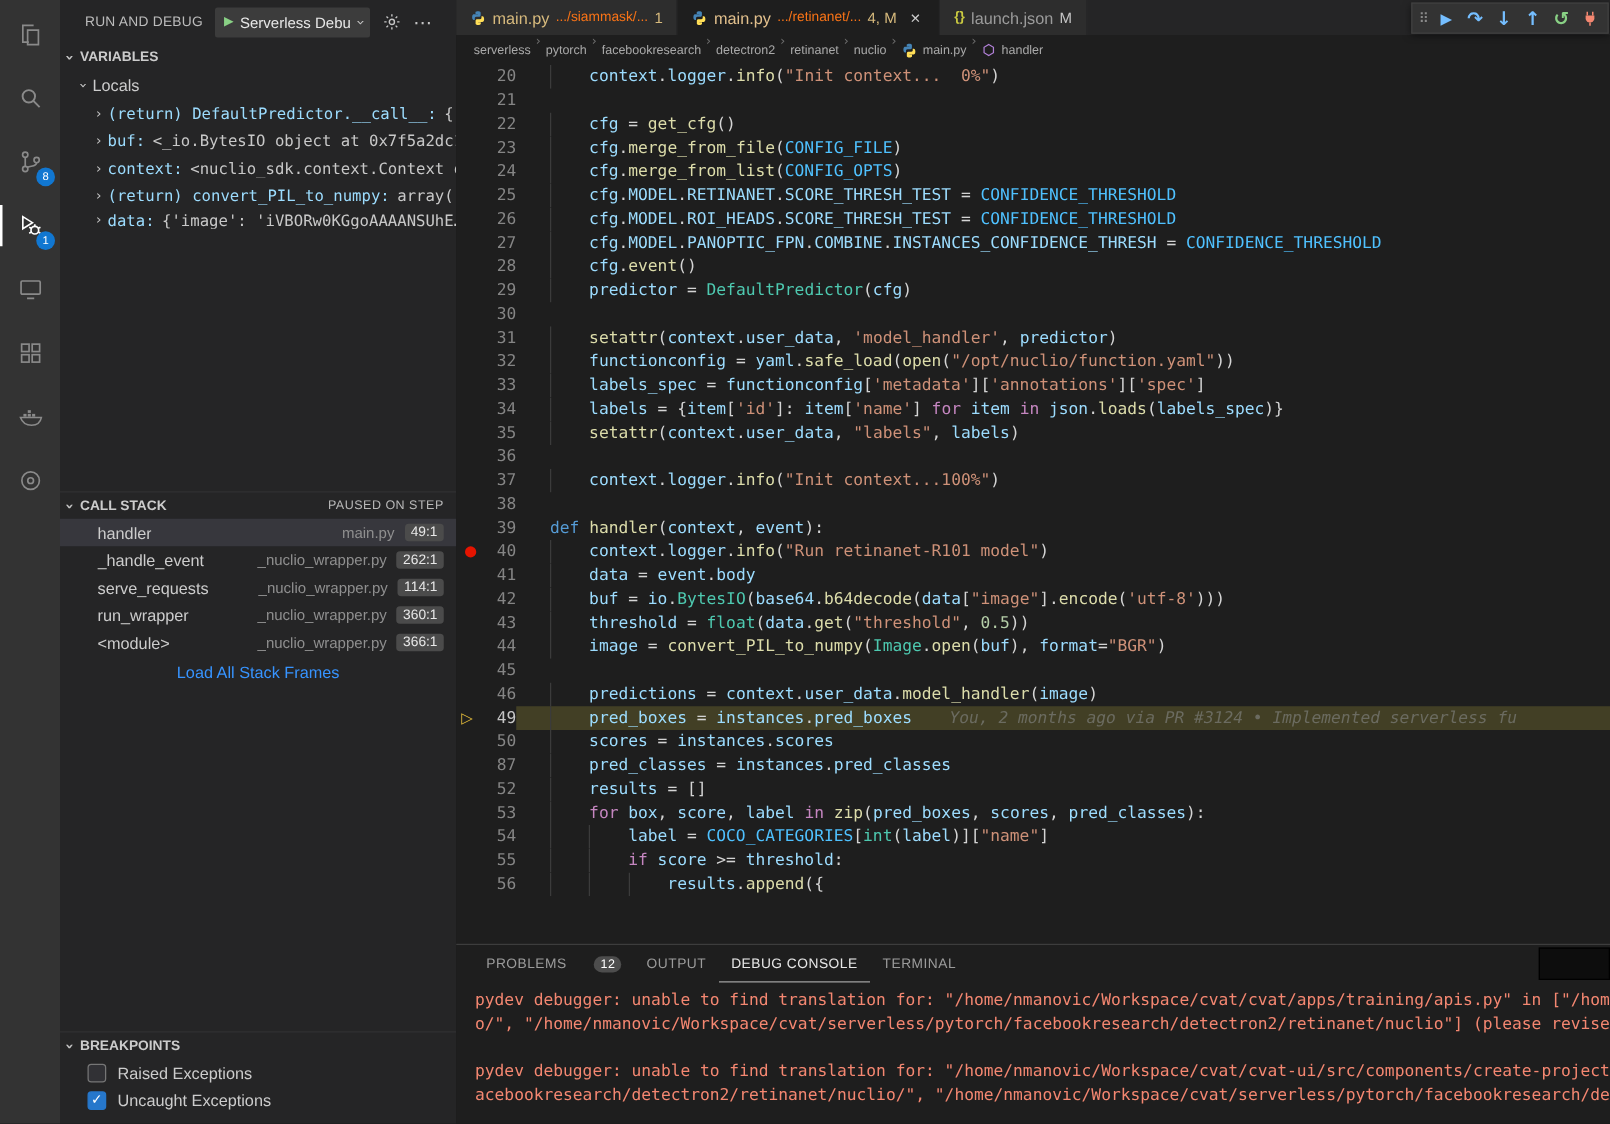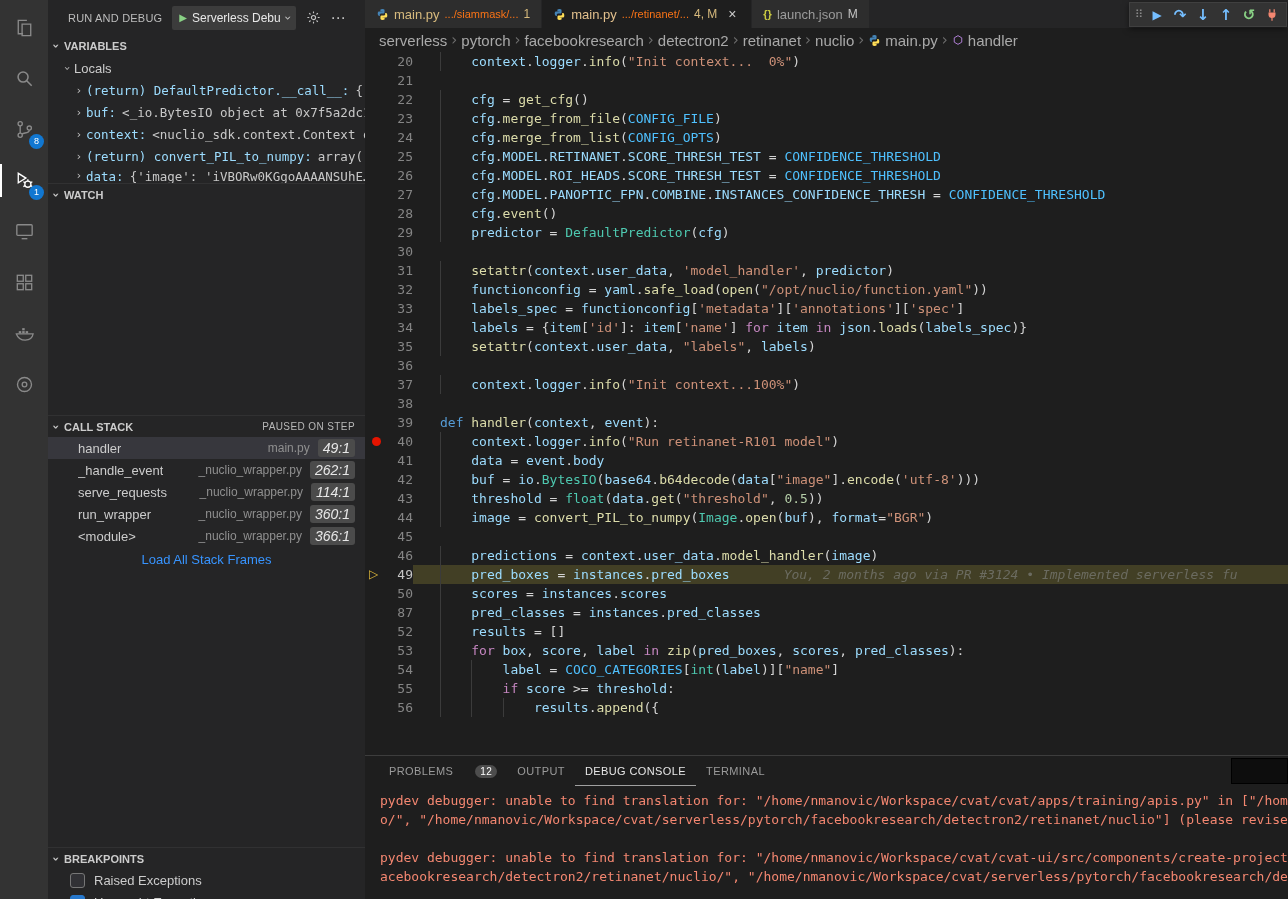--- a/index.html
+++ b/index.html
@@ -79,7 +79,7 @@
   .ticon.blue{color:#75beff;} .ticon.green{color:#89d185;} .ticon.red{color:#f48771;}
   .ticon.playc{font-size:12px;}
 
-  .breadcrumbs{height:24px;flex:none;display:flex;align-items:center;padding-left:14px;color:#a9a9a9;font-size:15px;
+  .breadcrumbs{height:24px;flex:none;display:flex;padding-left:14px;color:#a9a9a9;font-size:10px;
                background:#1e1e1e;white-space:nowrap;}
   .bc-item{display:flex;align-items:center;gap:4px;cursor:pointer;}
   .bc-sep{color:#6e6e6e;margin:0 4px;font-family:"DejaVu Sans",sans-serif;}

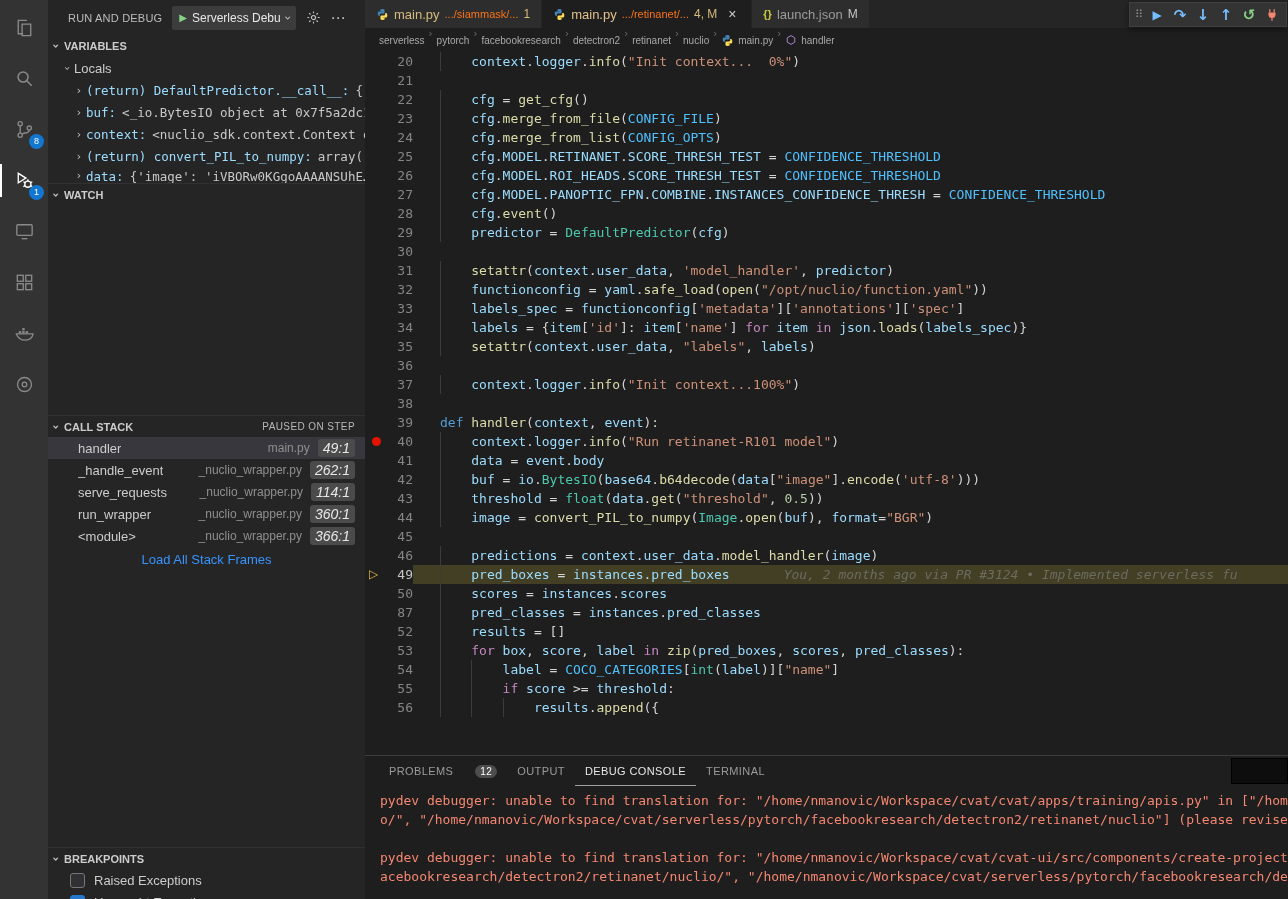--- a/index.html
+++ b/index.html
@@ -245,10 +245,6 @@
         </div>
       </div>
 
-    <div class="sect-h bt">
-      <span class="chev down hdr">›</span>
-      <span>WATCH</span>
-    </div>
     <div class="watch-body"></div>
 
     <div class="sect-h bt">

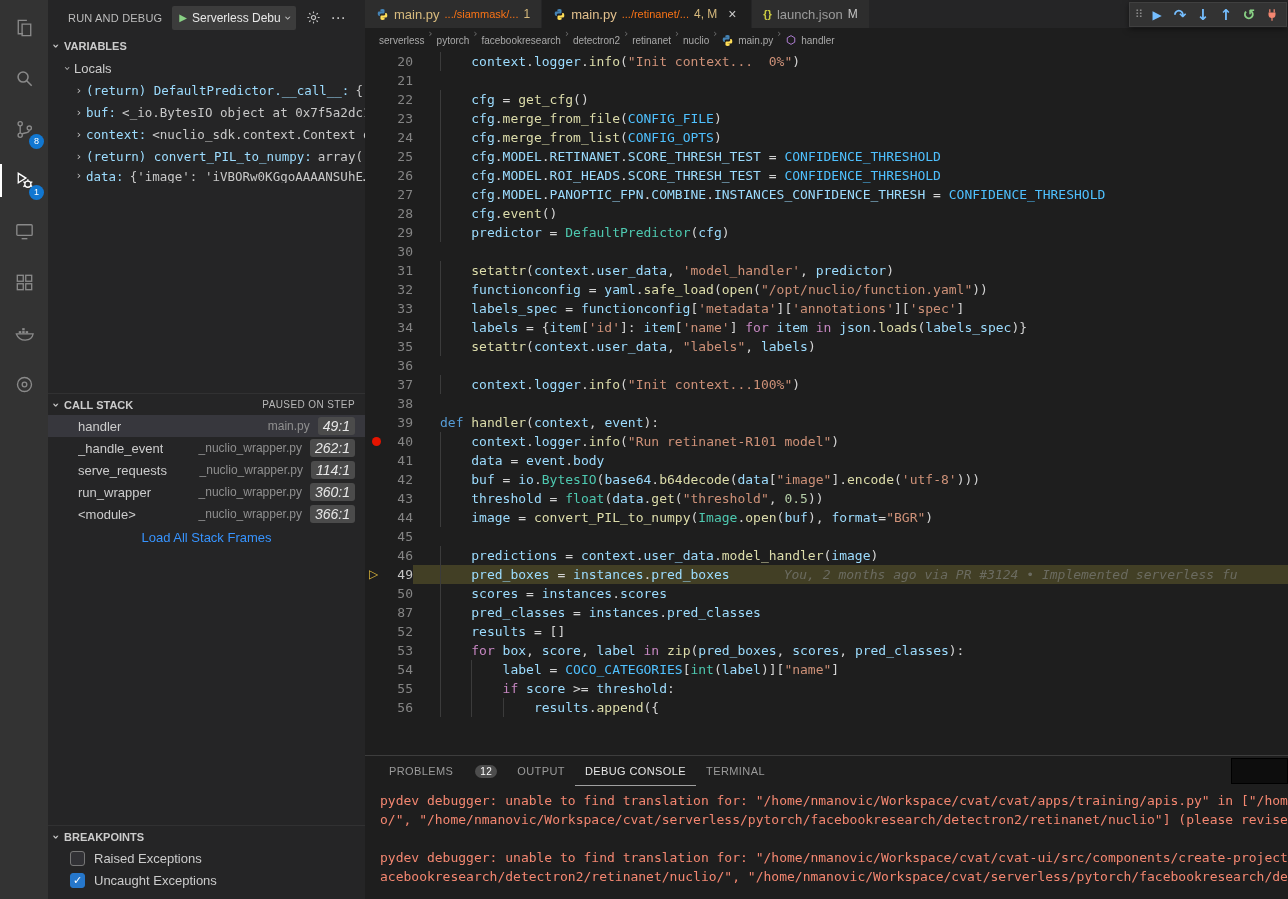--- a/index.html
+++ b/index.html
@@ -47,7 +47,7 @@
   .csrow.selected{background:#37373d;}
   .cs-fn{color:#ccc;white-space:nowrap;overflow:hidden;}
   .cs-file{margin-left:auto;color:#8f8f8f;font-size:12px;padding-left:10px;white-space:nowrap;}
-  .cs-badge{margin-left:8px;background:#4b4b4b;color:#e8e8e8;font-size:14px;border-radius:3px;padding:1px 5px;flex:none;font-style:italic;}
+  .cs-badge{margin-left:8px;background:#4b4b4b;color:#e8e8e8;font-size:11px;border-radius:3px;padding:1px 5px;flex:none;}
   .cs-link{height:24px;flex:none;display:flex;align-items:center;justify-content:center;color:#3794ff;cursor:pointer;}
 
   .bprow{height:22px;flex:none;display:flex;align-items:center;padding-left:22px;gap:9px;}

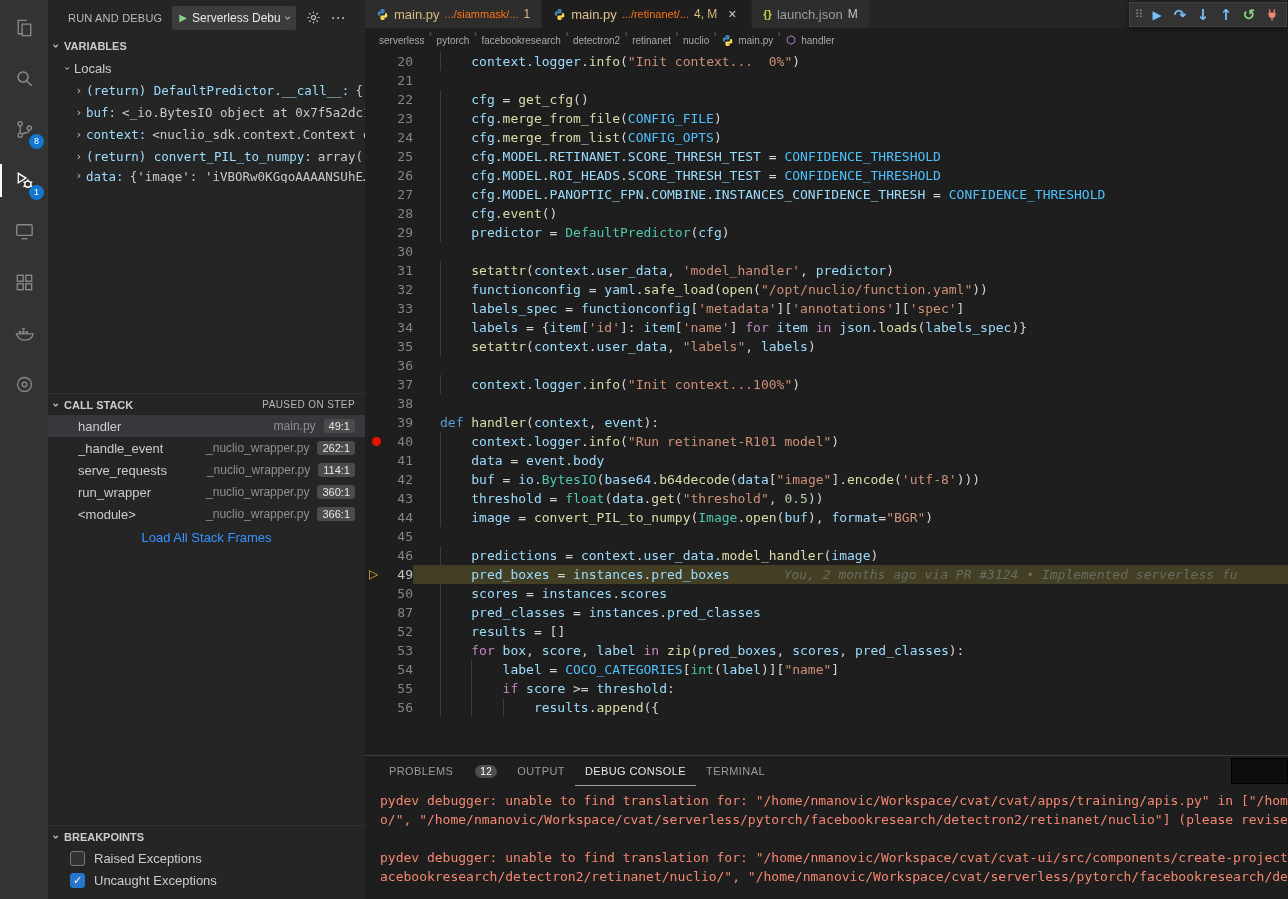--- a/index.html
+++ b/index.html
@@ -97,7 +97,7 @@
   .ind{display:inline-block;width:4ch;height:19px;border-left:1px solid #3b3b3b;vertical-align:top;}
   .tok.v{color:#9cdcfe}.tok.f{color:#dcdcaa}.tok.s{color:#ce9178}.tok.k{color:#569cd6}
   .tok.c{color:#c586c0}.tok.C{color:#4fc1ff}.tok.t{color:#4ec9b0}.tok.n{color:#b5cea8}.tok.o{color:#d4d4d4}
-  .blame{color:#6b6b60;font-style:italic;margin-left:54px;}
+  .blame{color:#6b6b60;font-style:italic;margin-left:30px;}
 
   
   .panel{height:144px;flex:none;border-top:1px solid #3d3d3d;position:relative;background:#1e1e1e;}

